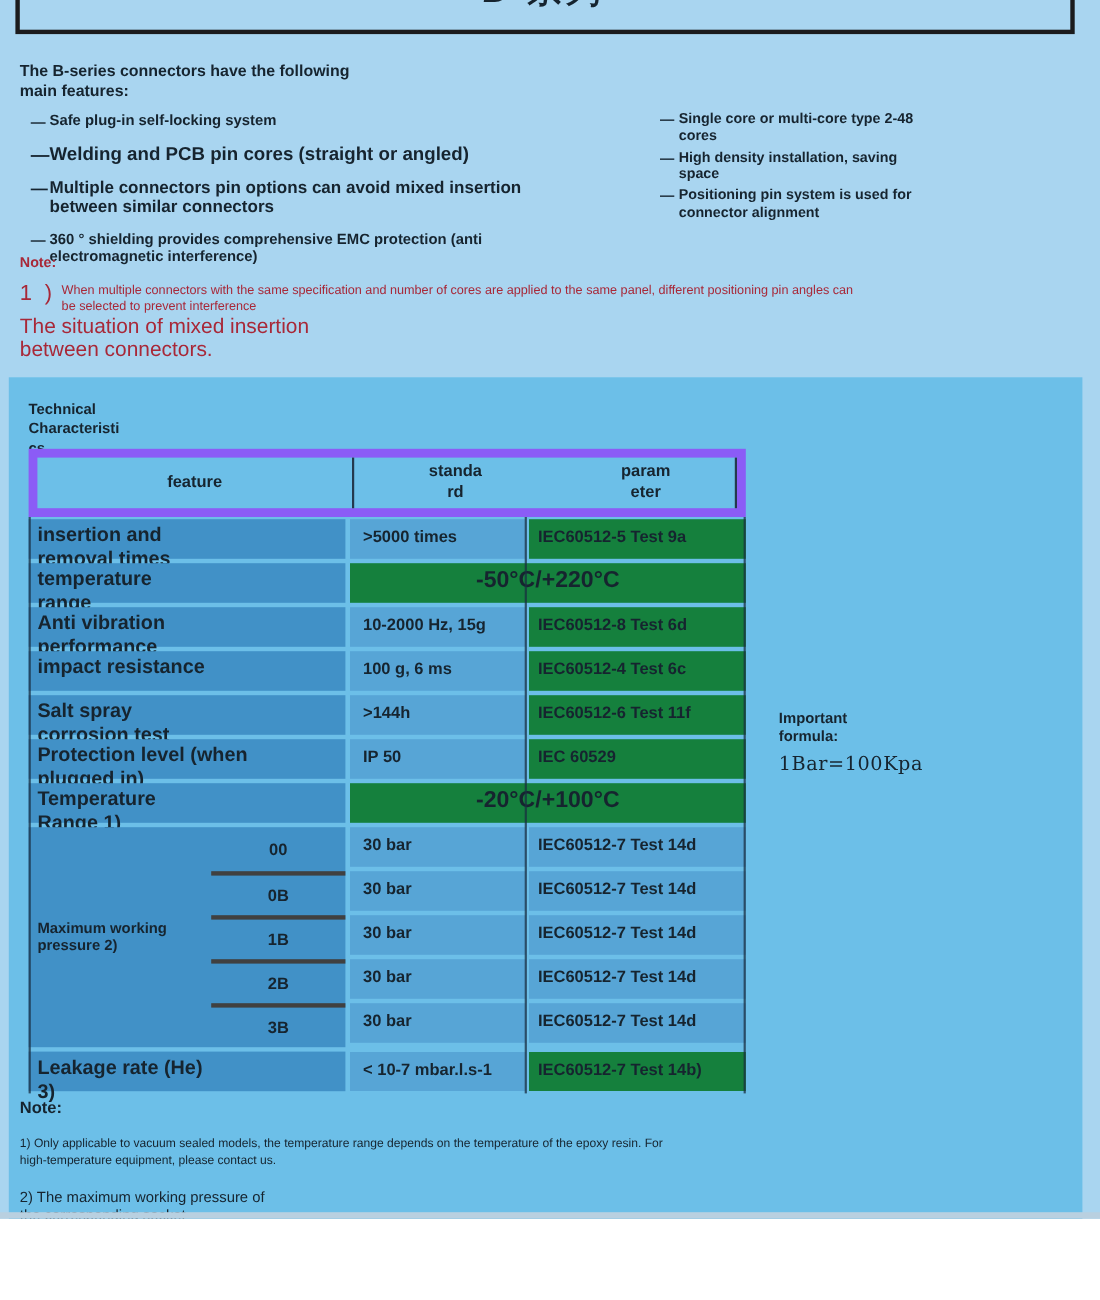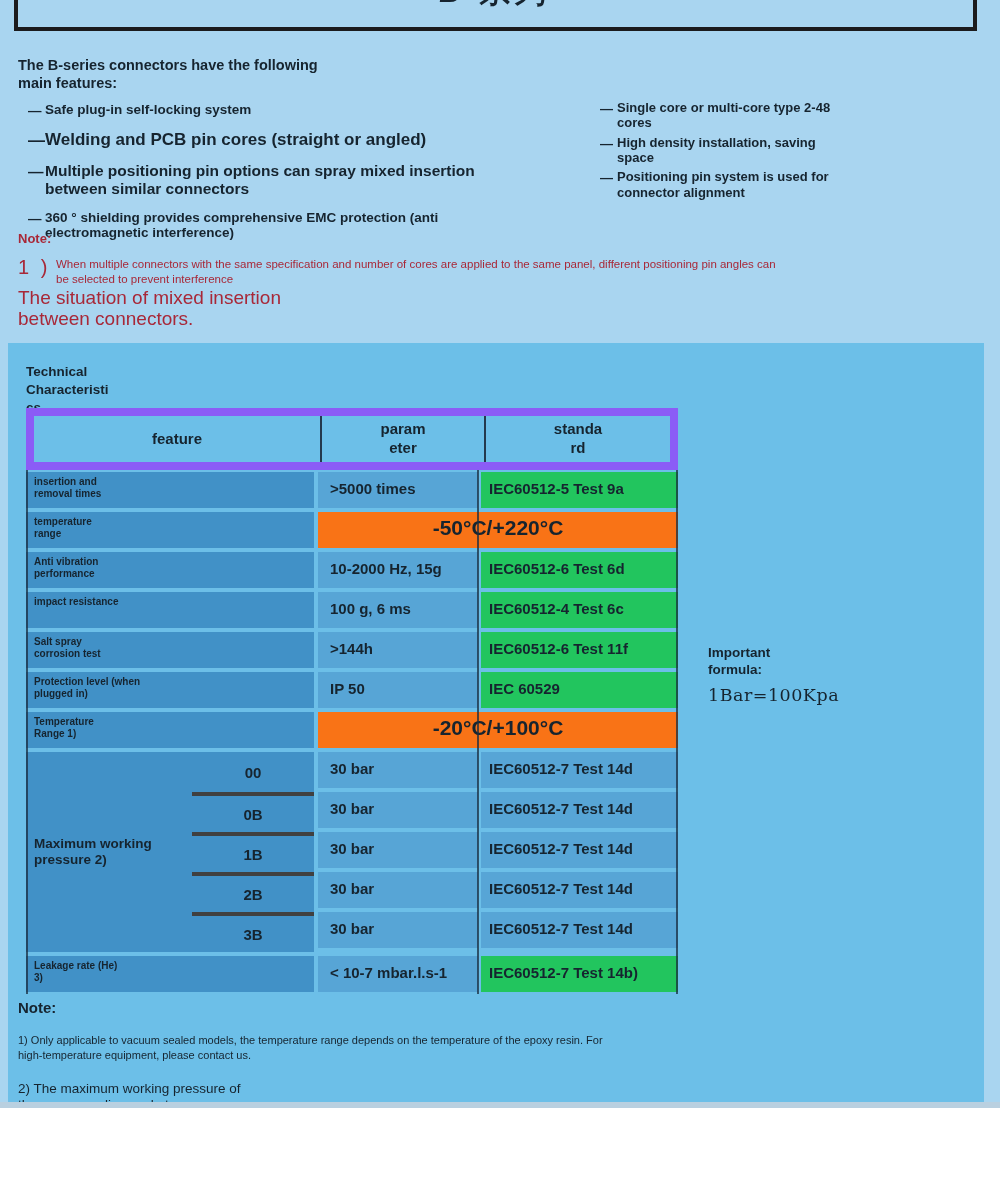--- a/index.html
+++ b/index.html
@@ -122,7 +122,7 @@
     </div>
     <div class="feat-item">
       <span class="dash">—</span>
-      <span class="pre">Multiple positioning pin options can spray mixed insertion
+      <span class="pre">Multiple connectors pin options can avoid mixed insertion
 between similar connectors</span>
     </div>
     <div class="feat-item">

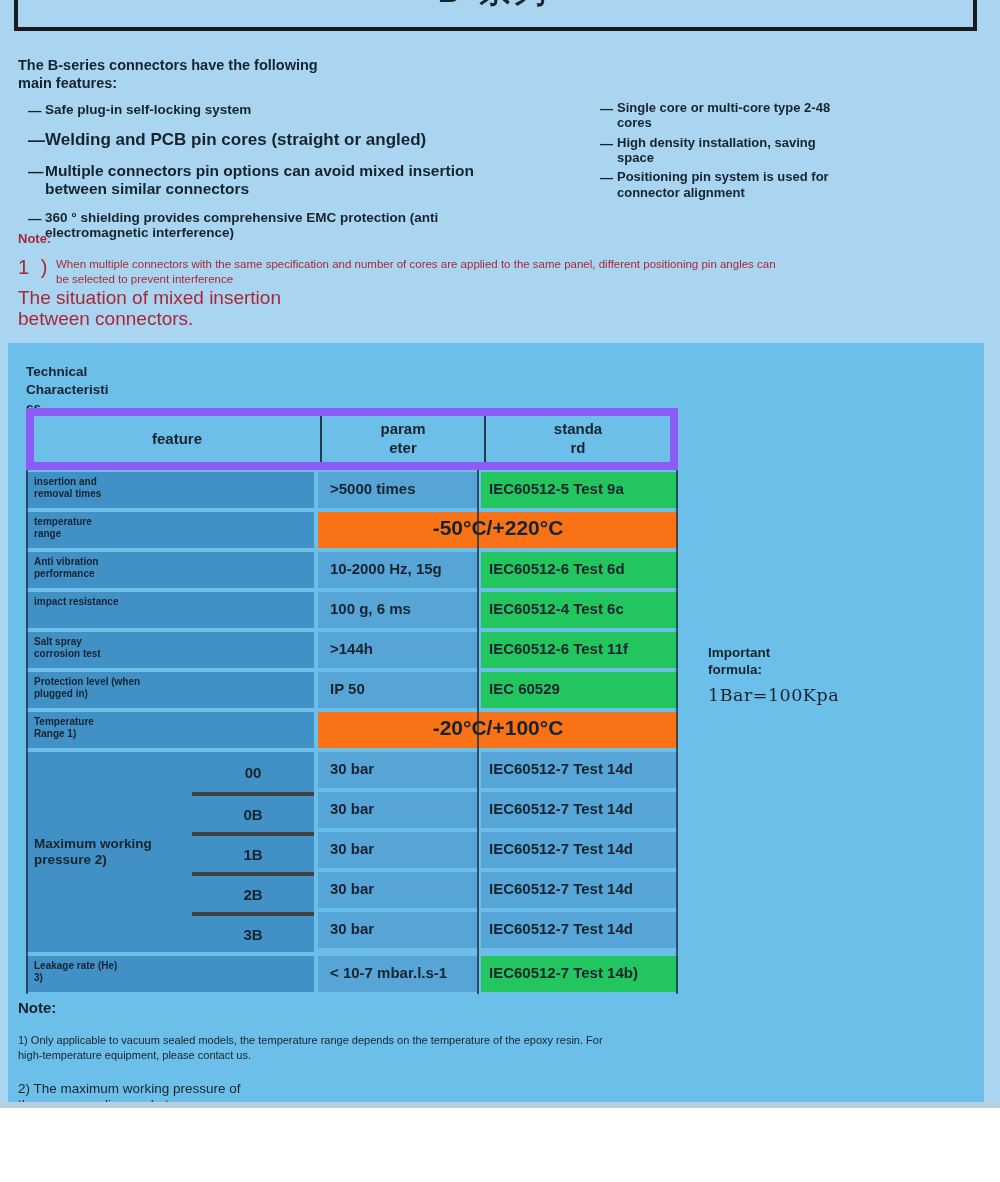--- a/index.html
+++ b/index.html
@@ -169,10 +169,10 @@
     <div class="ttable">
       <div class="thead">
         <div class="th th1">feature</div>
+        <div class="th th3 pre">standa
+rd</div>
         <div class="th th2 pre">param
 eter</div>
-        <div class="th th3 pre">standa
-rd</div>
       </div>
 
       <div class="tbody">

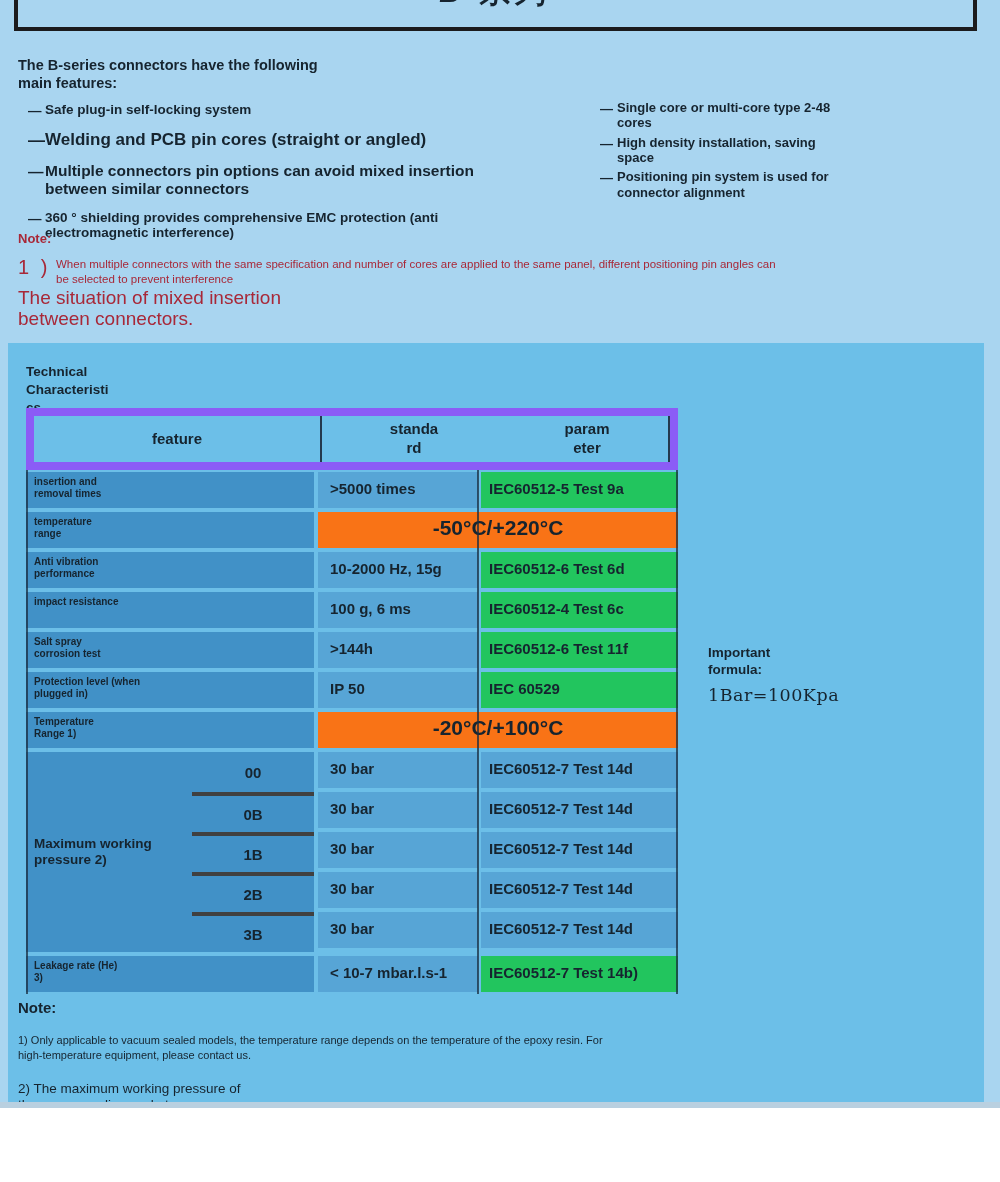--- a/index.html
+++ b/index.html
@@ -60,7 +60,7 @@
 
   .trow{display:flex; margin-bottom:4px;}
   .c-feat{width:288px; box-sizing:border-box; background:#4191c7; height:36px;
-          font-size:10px; font-weight:600; line-height:1.2; padding:4px 0 0 8px;}
+          font-size:18px; font-weight:600; line-height:1.2; padding:4px 0 0 8px;}
   .c-param{width:164px; box-sizing:border-box; background:#57a5d6; height:36px;
            font-size:15px; font-weight:700; padding:8px 0 0 12px; border-left:4px solid rgba(0,0,0,0); background-clip:padding-box;}
   .c-std{width:200px; box-sizing:border-box; background:#22c55e; height:36px;

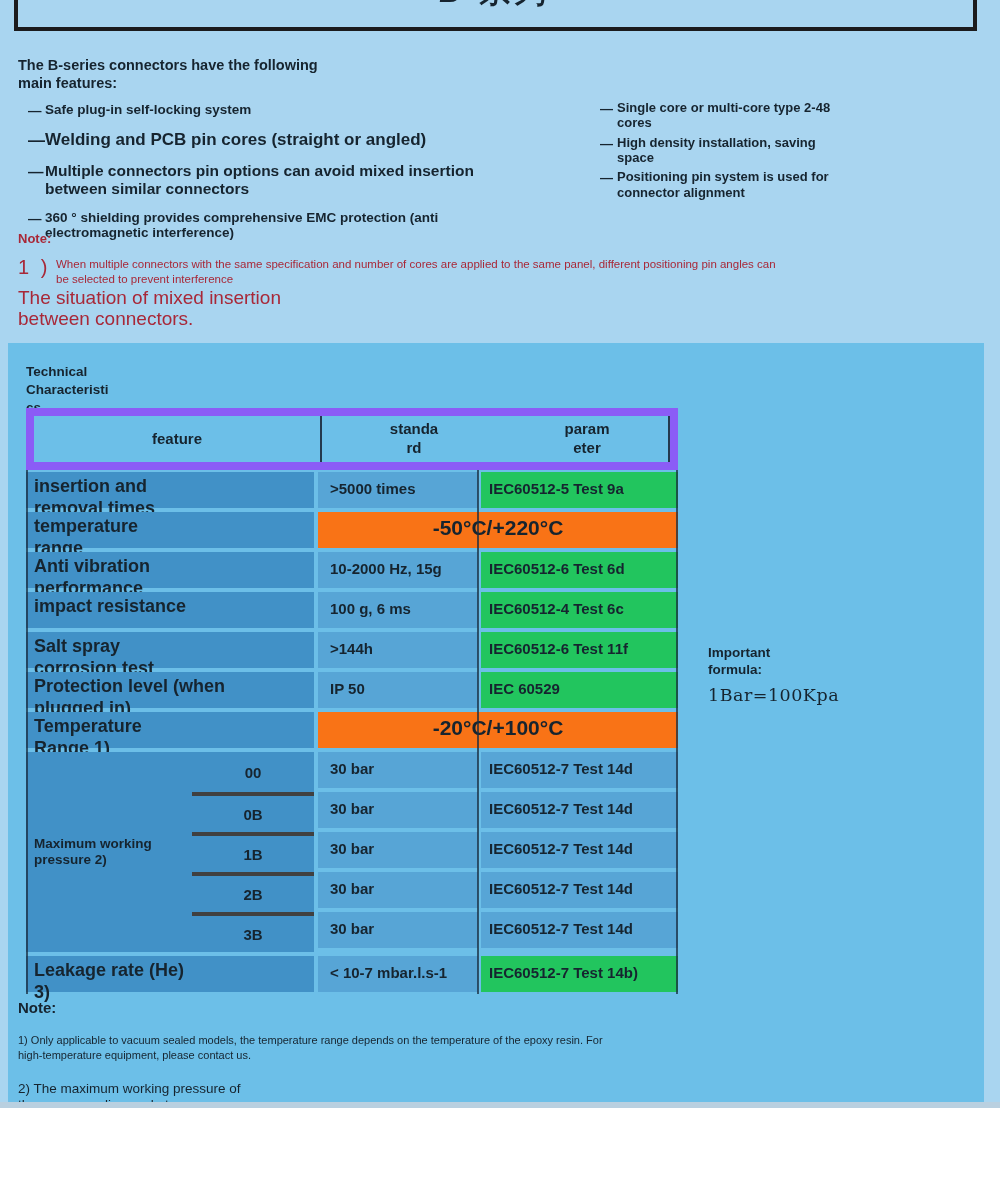--- a/index.html
+++ b/index.html
@@ -63,7 +63,7 @@
           font-size:18px; font-weight:600; line-height:1.2; padding:4px 0 0 8px;}
   .c-param{width:164px; box-sizing:border-box; background:#57a5d6; height:36px;
            font-size:15px; font-weight:700; padding:8px 0 0 12px; border-left:4px solid rgba(0,0,0,0); background-clip:padding-box;}
-  .c-std{width:200px; box-sizing:border-box; background:#22c55e; height:36px;
+  .c-std{width:200px; box-sizing:border-box; background:#15803d; height:36px;
          font-size:15px; font-weight:600; padding:8px 0 0 8px; border-left:3px solid rgba(0,0,0,0); background-clip:padding-box;}
   .c-merged{width:364px; box-sizing:border-box; background:#f97316; height:36px;
             font-size:21px; font-weight:600; text-align:center; padding-top:4px;

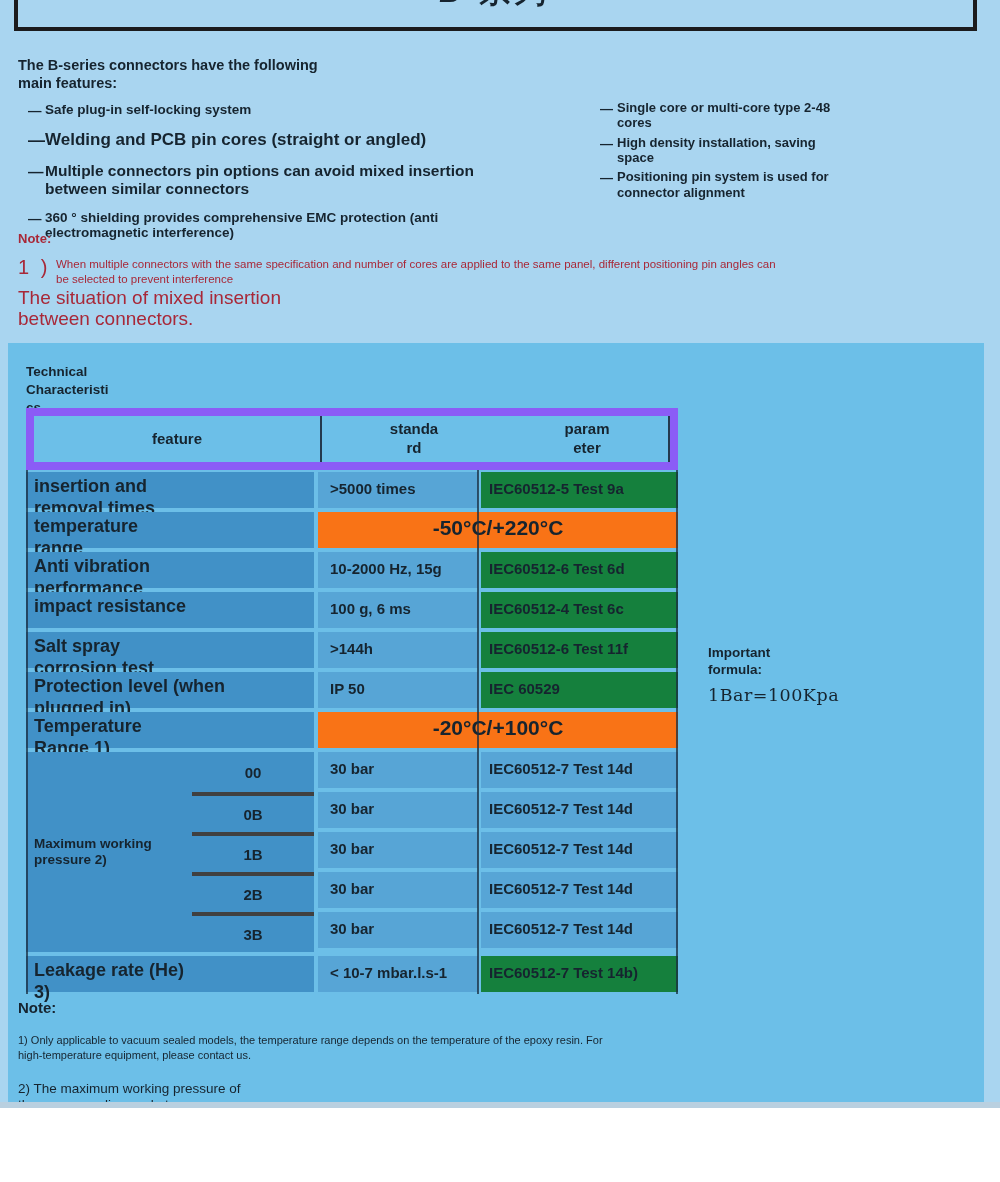--- a/index.html
+++ b/index.html
@@ -65,7 +65,7 @@
            font-size:15px; font-weight:700; padding:8px 0 0 12px; border-left:4px solid rgba(0,0,0,0); background-clip:padding-box;}
   .c-std{width:200px; box-sizing:border-box; background:#15803d; height:36px;
          font-size:15px; font-weight:600; padding:8px 0 0 8px; border-left:3px solid rgba(0,0,0,0); background-clip:padding-box;}
-  .c-merged{width:364px; box-sizing:border-box; background:#f97316; height:36px;
+  .c-merged{width:364px; box-sizing:border-box; background:#15803d; height:36px;
             font-size:21px; font-weight:600; text-align:center; padding-top:4px;
             border-left:4px solid rgba(0,0,0,0); background-clip:padding-box;}
 

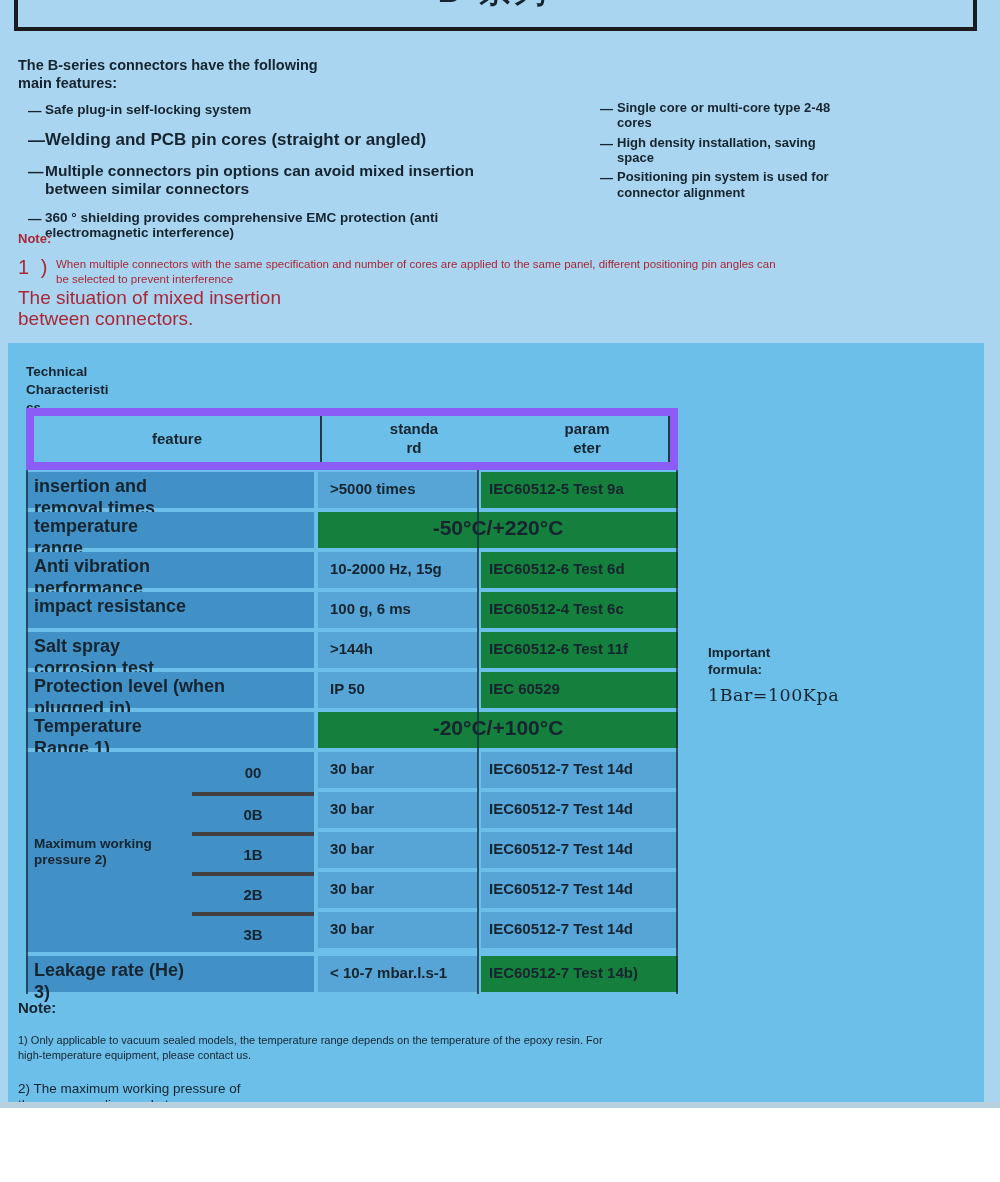--- a/index.html
+++ b/index.html
@@ -193,7 +193,7 @@
           <div class="c-feat pre">Anti vibration
 performance</div>
           <div class="c-param">10-2000 Hz, 15g</div>
-          <div class="c-std">IEC60512-6 Test 6d</div>
+          <div class="c-std">IEC60512-8 Test 6d</div>
         </div>
 
         <div class="trow">

